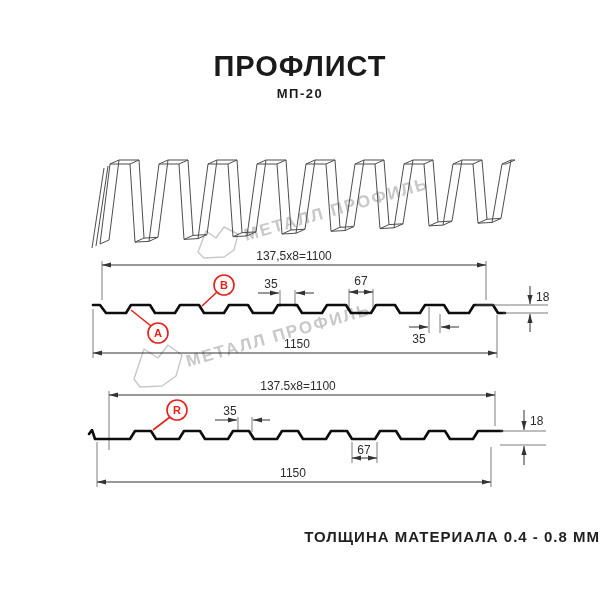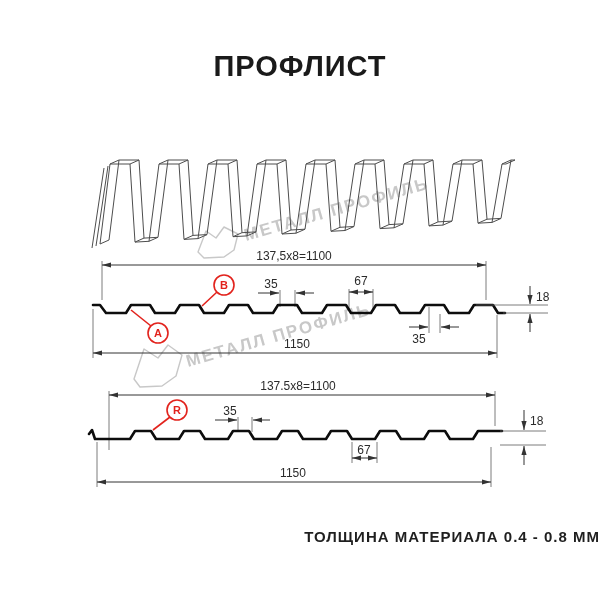--- a/index.html
+++ b/index.html
@@ -28,6 +28,7 @@
 <div class="page">
 
   <div class="title">ПРОФЛИСТ</div>
+  <div class="subtitle">МП-20</div>
 
   <svg width="600" height="600" viewBox="0 0 600 600">
     <defs>

